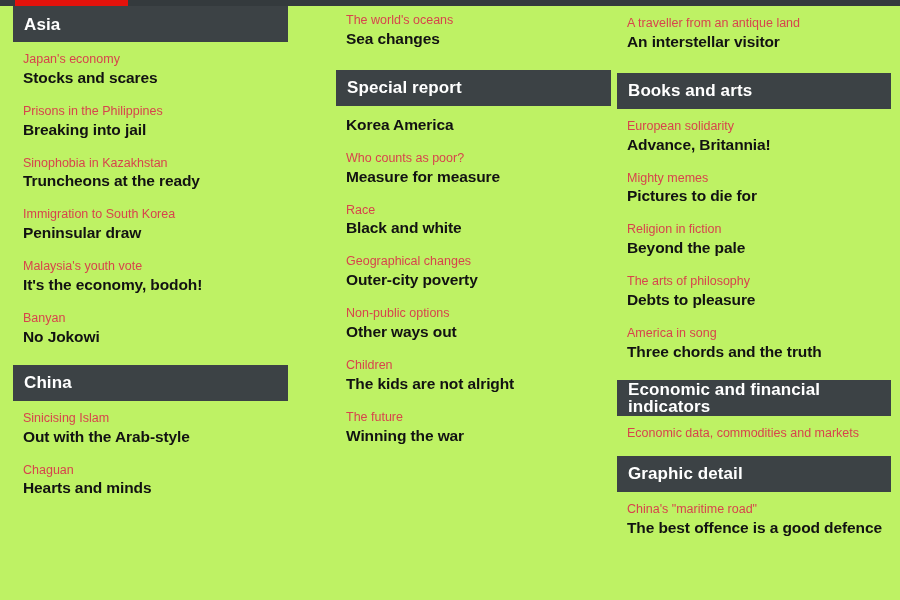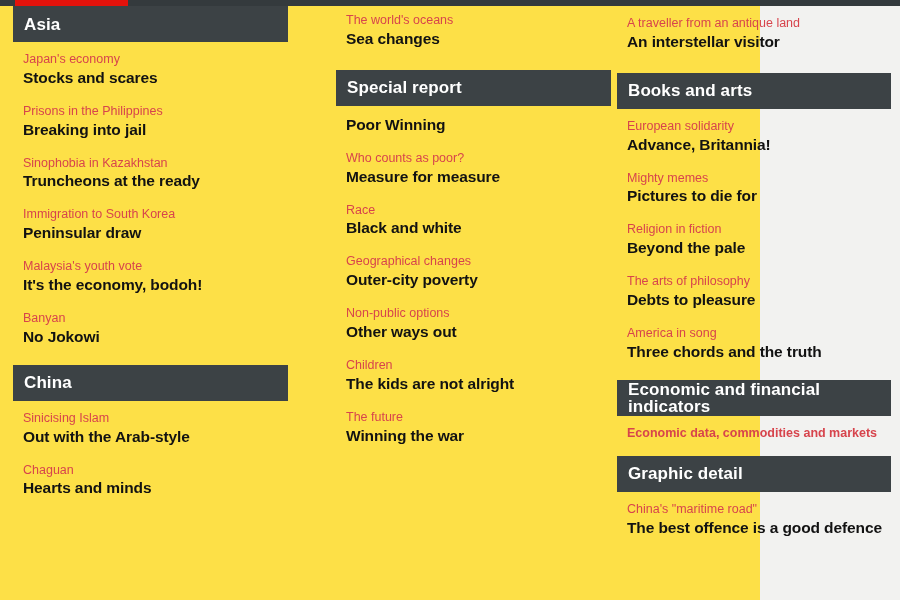--- a/index.html
+++ b/index.html
@@ -11,8 +11,8 @@
   }
   #page {
     position:relative;
-    width:760px; height:600px;
-    background:#fde047;
+    width:900px; height:600px;
+    background:#bef264;
   }
 
   

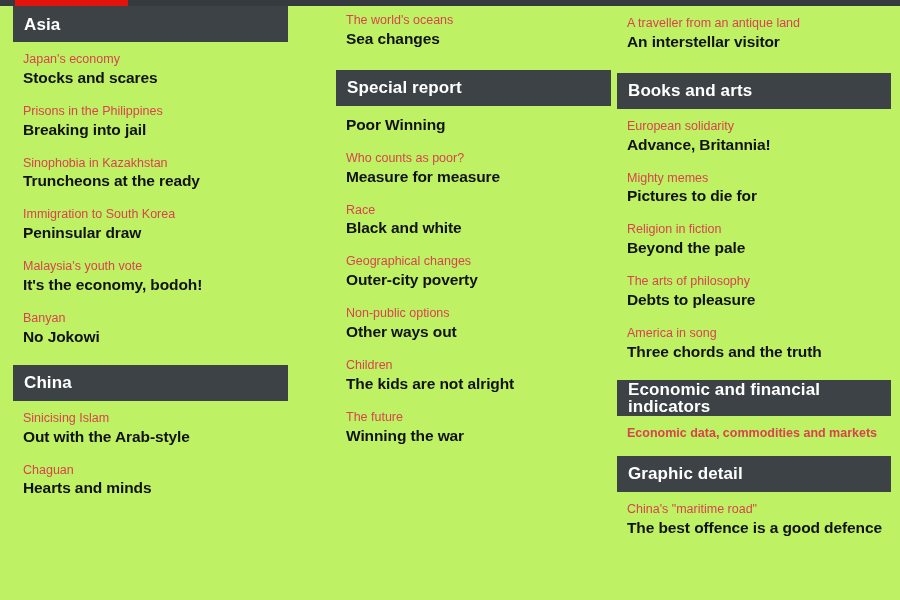--- a/index.html
+++ b/index.html
@@ -141,7 +141,7 @@
           <span class="section-header-title">Special report</span>
         </div>
         <div class="article">
-          <div class="article-headline">Poor Winning</div>
+          <div class="article-headline">Korea America</div>
         </div>
         <div class="article">
           <div class="article-rubric">Who counts as poor?</div>

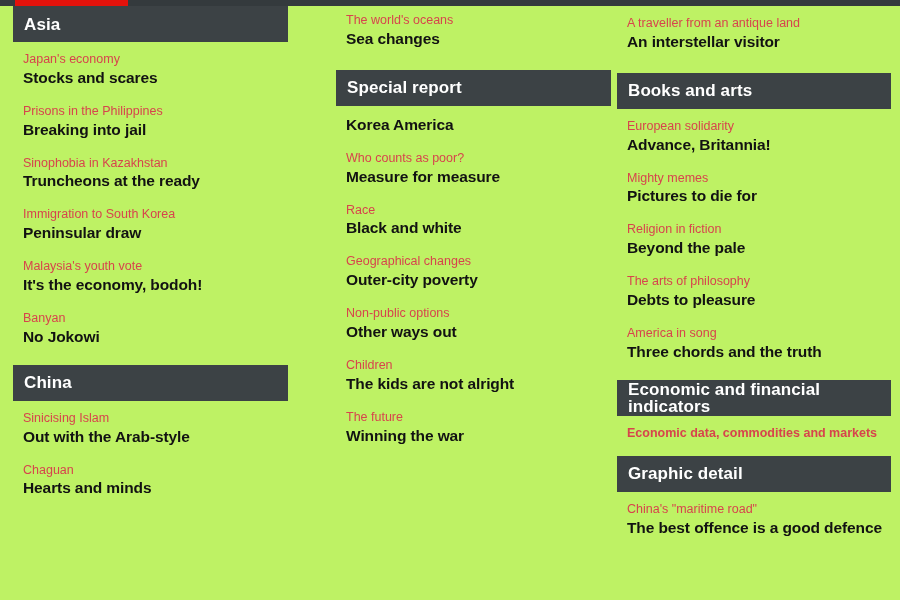--- a/index.html
+++ b/index.html
@@ -67,7 +67,7 @@
     font-weight:bold;
     letter-spacing:-0.1px;
   }
-  .article.link-only .article-rubric { font-size:12.5px;font-weight:bold; }
+  .article.link-only .article-rubric { font-size:12.5px; }
 
   
   .section-block { margin-bottom:17px; }

